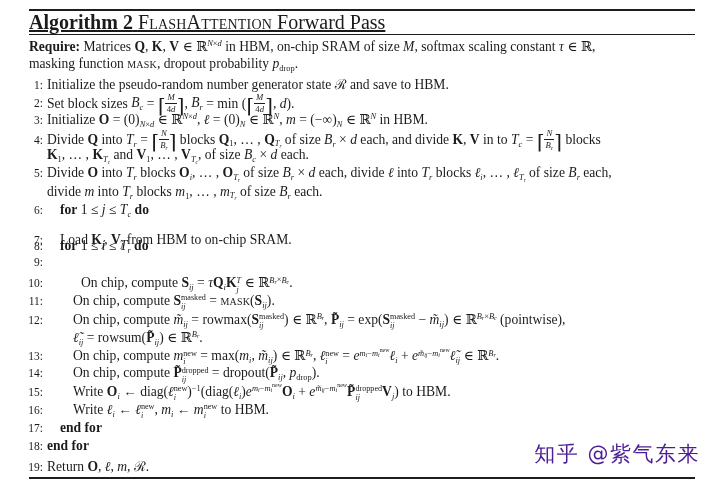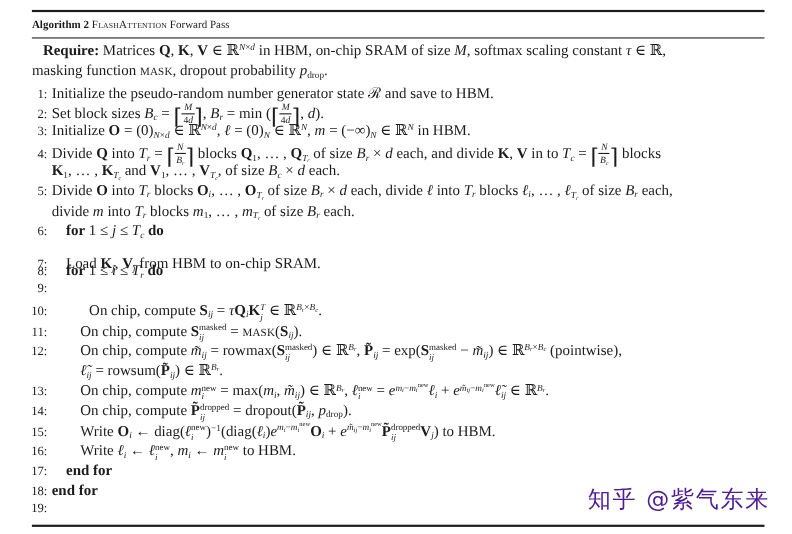--- a/index.html
+++ b/index.html
@@ -9,7 +9,7 @@
   .rule-top{border-top:2.2px solid #1d1d1d;}
   .rule-mid{border-top:1.3px solid #1d1d1d;}
   .rule-bot{border-top:2.2px solid #1d1d1d;margin-top:2px;}
-  .hdr{font-size:10px;line-height:17px;padding:3px 0 3px 0;white-space:nowrap;}
+  .hdr{font-size:20px;line-height:17px;padding:3px 0 3px 0;white-space:nowrap;text-decoration:underline;}
   .hdr-label{font-weight:bold;}
   .sc{font-variant:small-caps;letter-spacing:0.2px;}
   .algo-body{padding-top:3px;font-size:13.6px;}

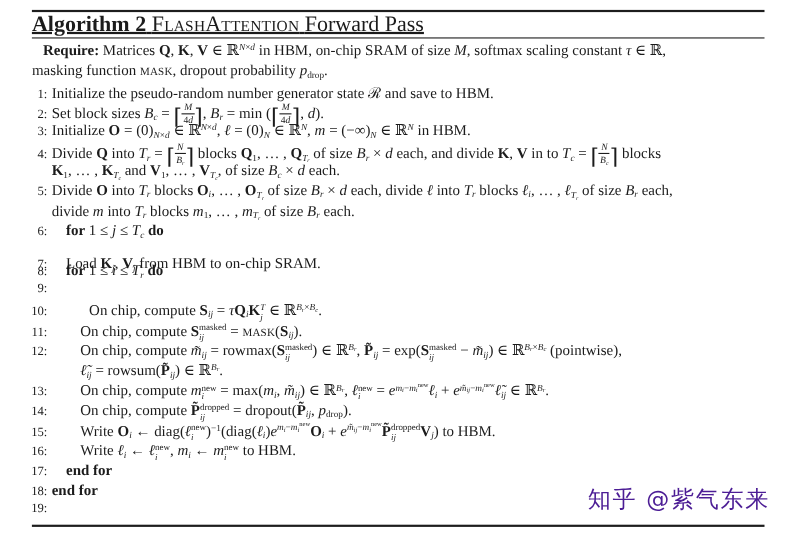--- a/index.html
+++ b/index.html
@@ -45,7 +45,7 @@
     <div class="rule-mid"></div>
     <div class="algo-body">
         <div class="row full">
-          <span class="content" style="margin-left: 10px;"><b>Require:</b> Matrices <b>Q</b>, <b>K</b>, <b>V</b> ∈ ℝ<sup><i>N</i>×<i>d</i></sup> in HBM, on-chip SRAM of size <i>M</i>, softmax scaling constant <i>τ</i> ∈ ℝ,</span>
+          <span class="content" style="margin-left: 0px;"><b>Require:</b> Matrices <b>Q</b>, <b>K</b>, <b>V</b> ∈ ℝ<sup><i>N</i>×<i>d</i></sup> in HBM, on-chip SRAM of size <i>M</i>, softmax scaling constant <i>τ</i> ∈ ℝ,</span>
         </div>
         <div class="row full">
           <span class="content" style="">masking function <span class="sc">mask</span>, dropout probability <i>p</i><sub>drop</sub>.</span>

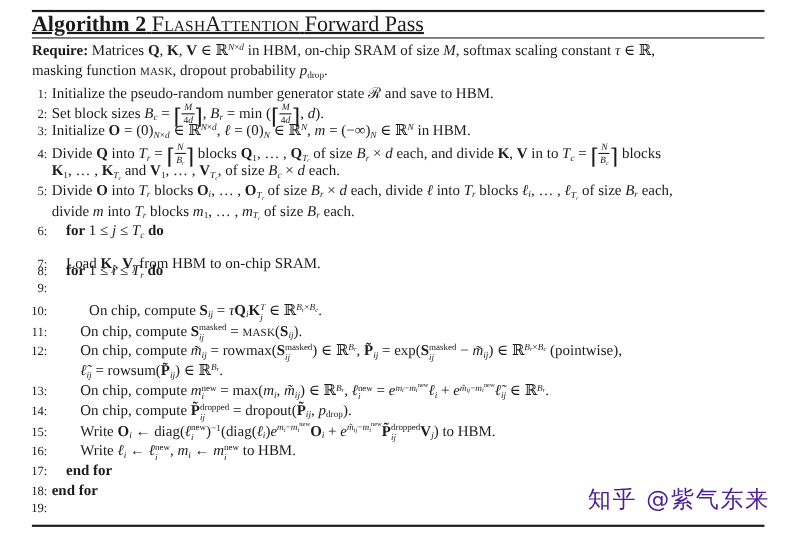--- a/index.html
+++ b/index.html
@@ -135,6 +135,7 @@
         </div>
         <div class="row">
           <span class="num">19:</span>
+          <span class="content" style="margin-left: 0px;">Return <b>O</b>, <i>ℓ</i>, <i>m</i>, ℛ.</span>
         </div>
       </div>
     <div class="rule-bot"></div>

